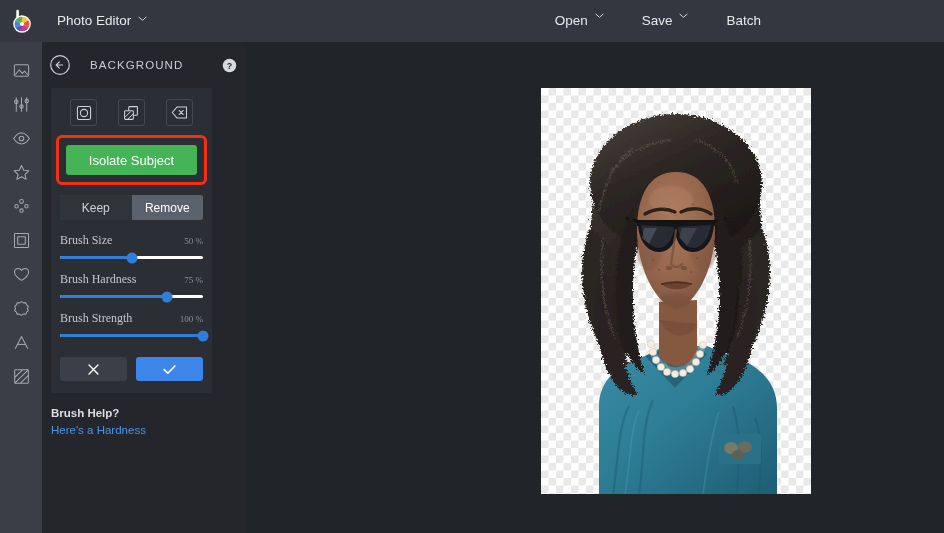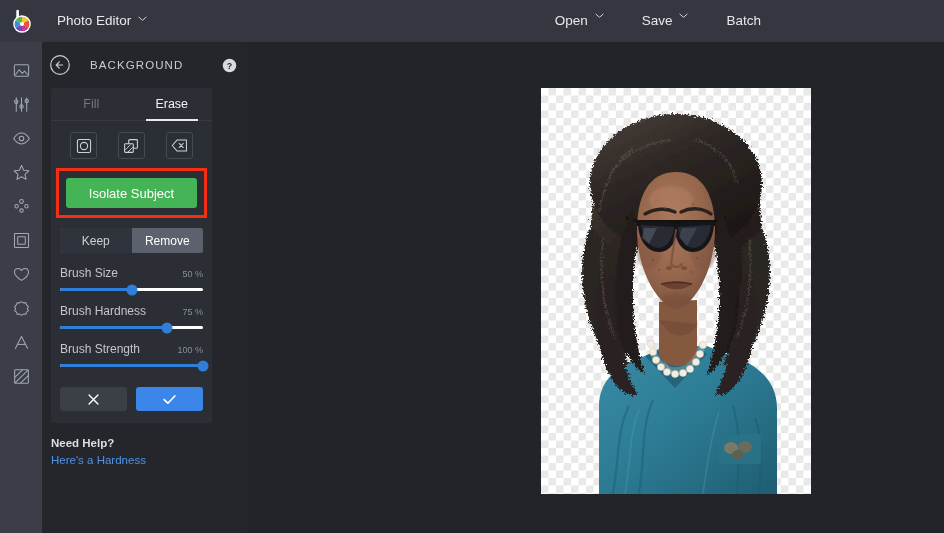--- a/index.html
+++ b/index.html
@@ -304,10 +304,6 @@
 
     <div class="card">
 
-      <div class="tabs">
-        <div class="tab">Fill</div>
-        <div class="tab active">Erase</div>
-      </div>
 
       <div class="toolrow">
         <div class="toolbtn">

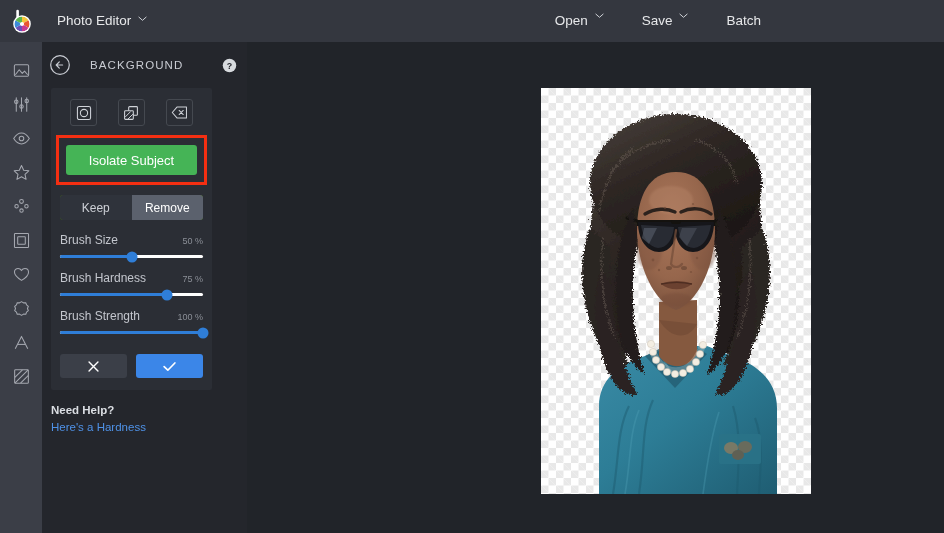--- a/index.html
+++ b/index.html
@@ -96,7 +96,7 @@
   .toolbtn svg { stroke: #cfd2d8; fill: none; }
 
   .highlight-box {
-    margin: 0 5px; padding: 7px; border: 3px solid #f42f12; border-radius: 0;
+    margin: 0 5px; padding: 7px; border: 3px solid #f42f12; border-radius: 6px;
   }
   .isolate-btn {
     display: block; width: 100%; height: 30px; background: #45b456;

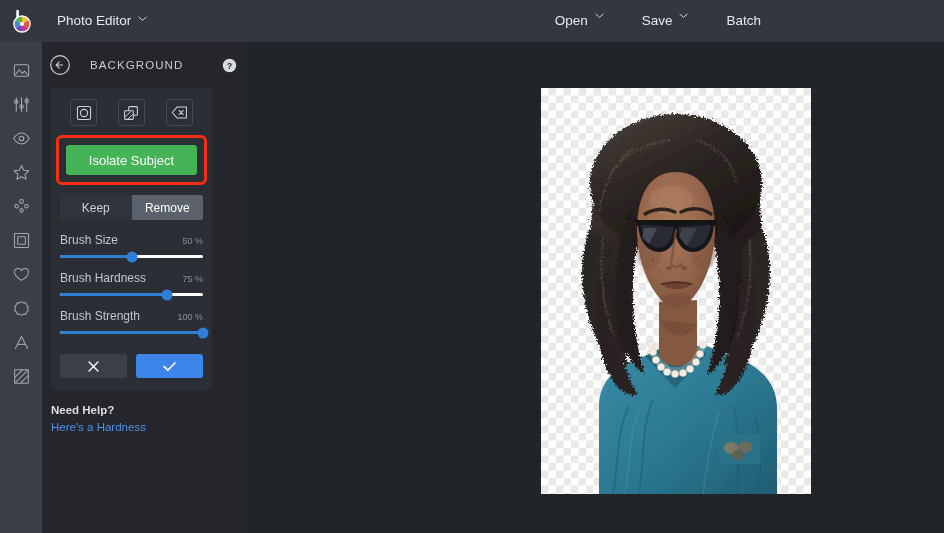--- a/index.html
+++ b/index.html
@@ -116,7 +116,7 @@
   .seg.active { background: #5b616d; color: #ffffff; }
 
   .sliders { padding: 13px 9px 0 9px; }
-  .slider-block { margin-bottom: 13px; }
+  .slider-block { margin-bottom: 13px; font-family: Liberation Serif, serif; }
   .slider-block:last-child { margin-bottom: 10px; }
   .slider-head { display: flex; align-items: baseline; justify-content: space-between; }
   .slider-label { color: #c3c6cd; font-size: 12px; }

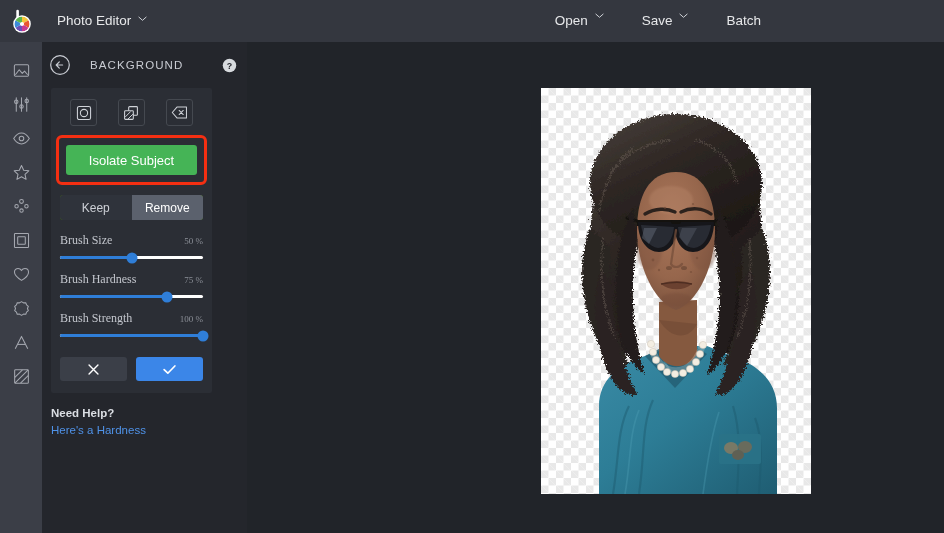--- a/index.html
+++ b/index.html
@@ -386,7 +386,7 @@
     </div>
 
     <div class="help-block">
-      <div class="help-title">Need Help?</div>
+      <div class="help-title">Brush Help?</div>
       <a class="help-link">Here's a Hardness</a>
     </div>
   </div>

